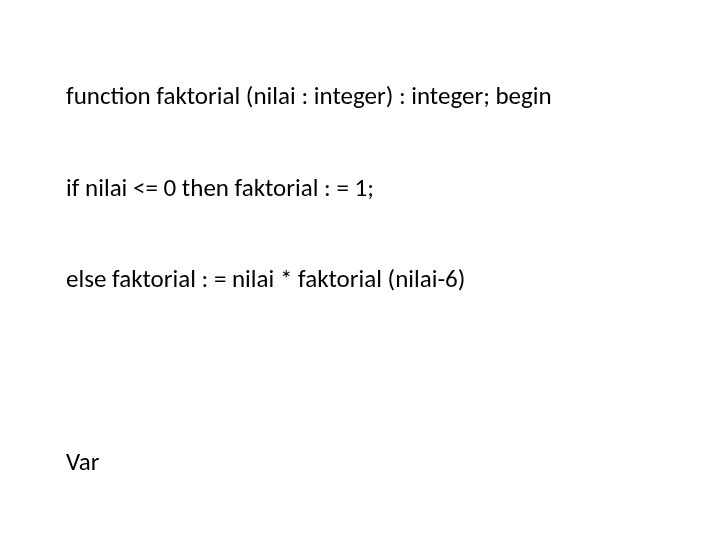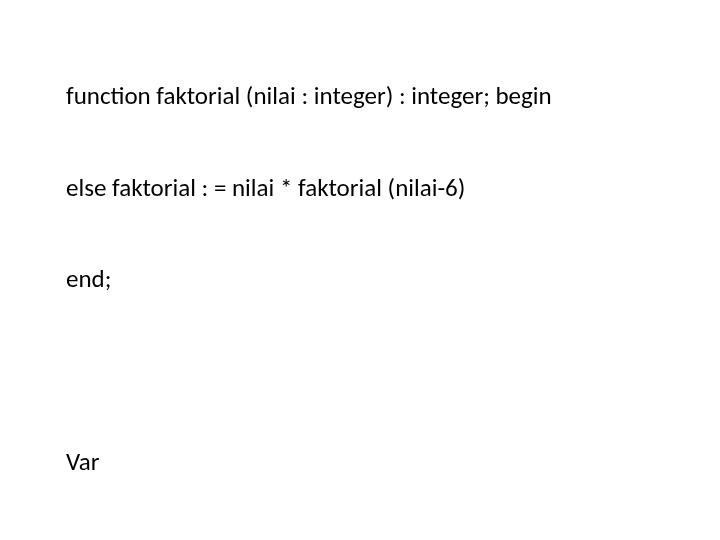--- a/index.html
+++ b/index.html
@@ -32,6 +32,7 @@
 <div class="slide">
   <div class="block">
     <div>function faktorial (nilai : integer) : integer; begin</div>
+    <div>if nilai &lt;= 0 then faktorial : = 1;</div>
     <div>else faktorial : = nilai * faktorial (nilai-6)</div>
     <div>end;</div>
   </div>

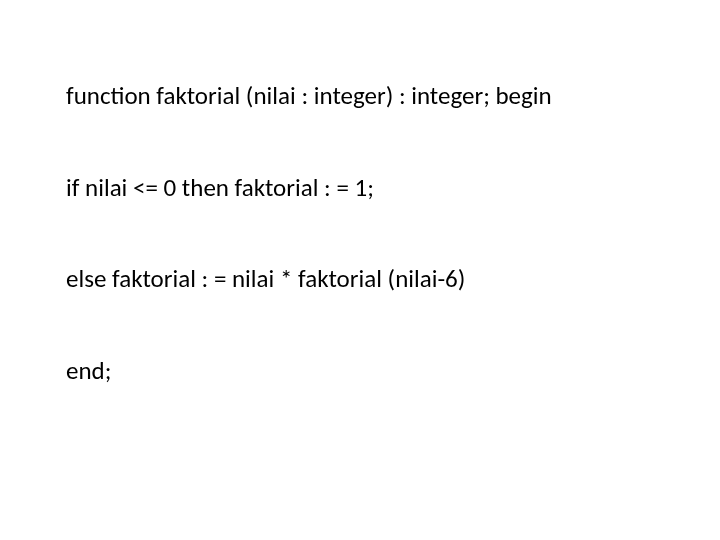--- a/index.html
+++ b/index.html
@@ -34,7 +34,6 @@
     <div>function faktorial (nilai : integer) : integer; begin</div>
     <div>if nilai &lt;= 0 then faktorial : = 1;</div>
     <div>else faktorial : = nilai * faktorial (nilai-6)</div>
-    <div>end;</div>
   </div>
   <div class="gap"></div>
   <div class="block">

